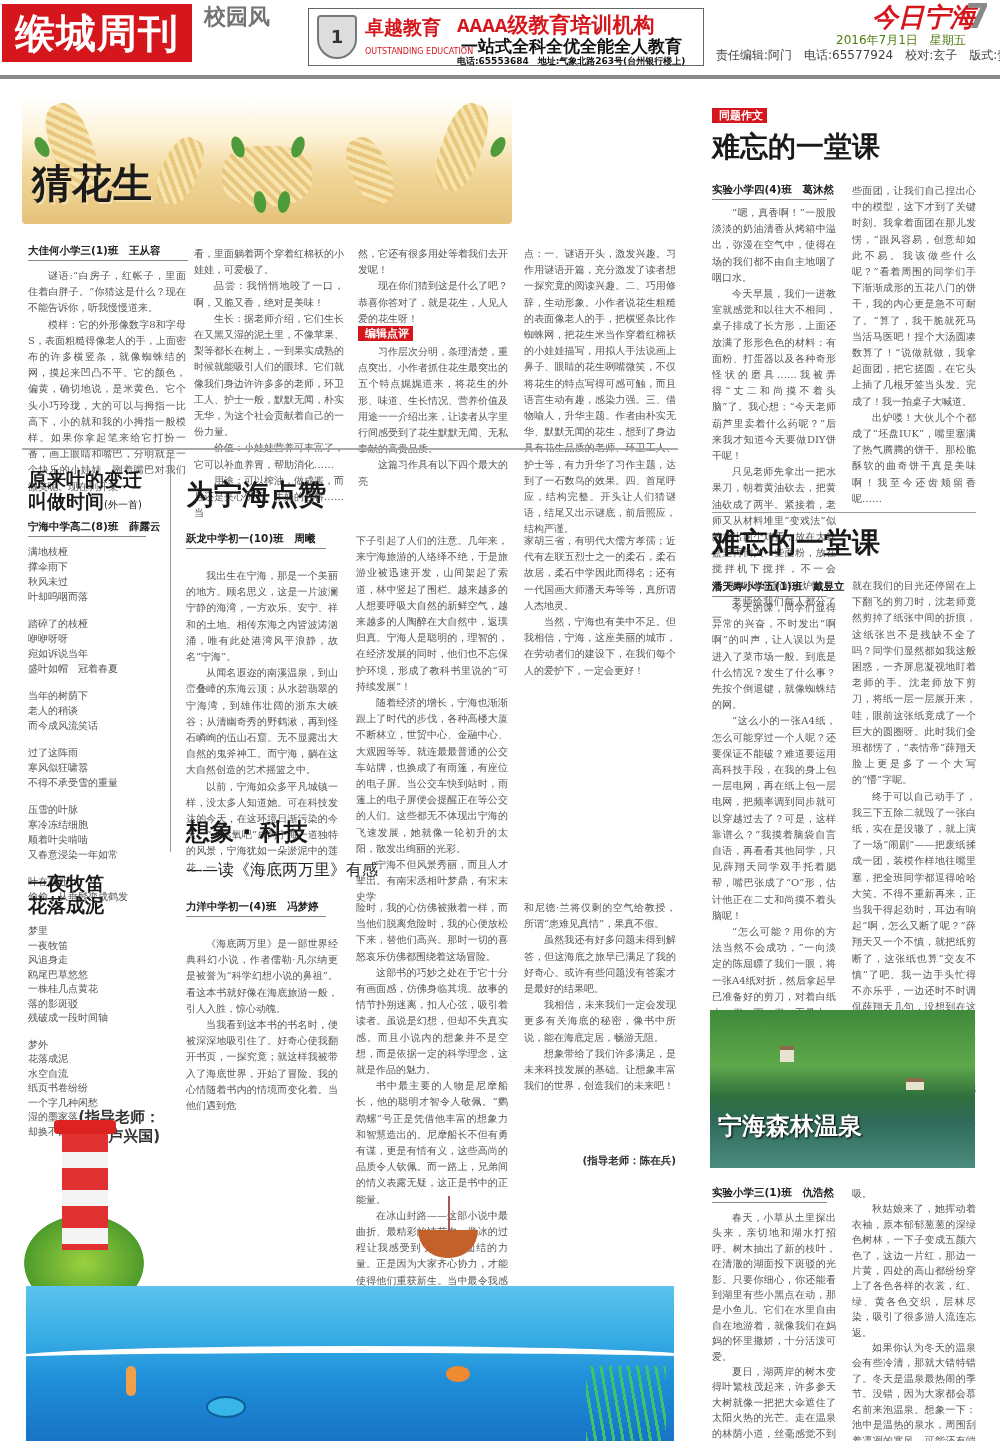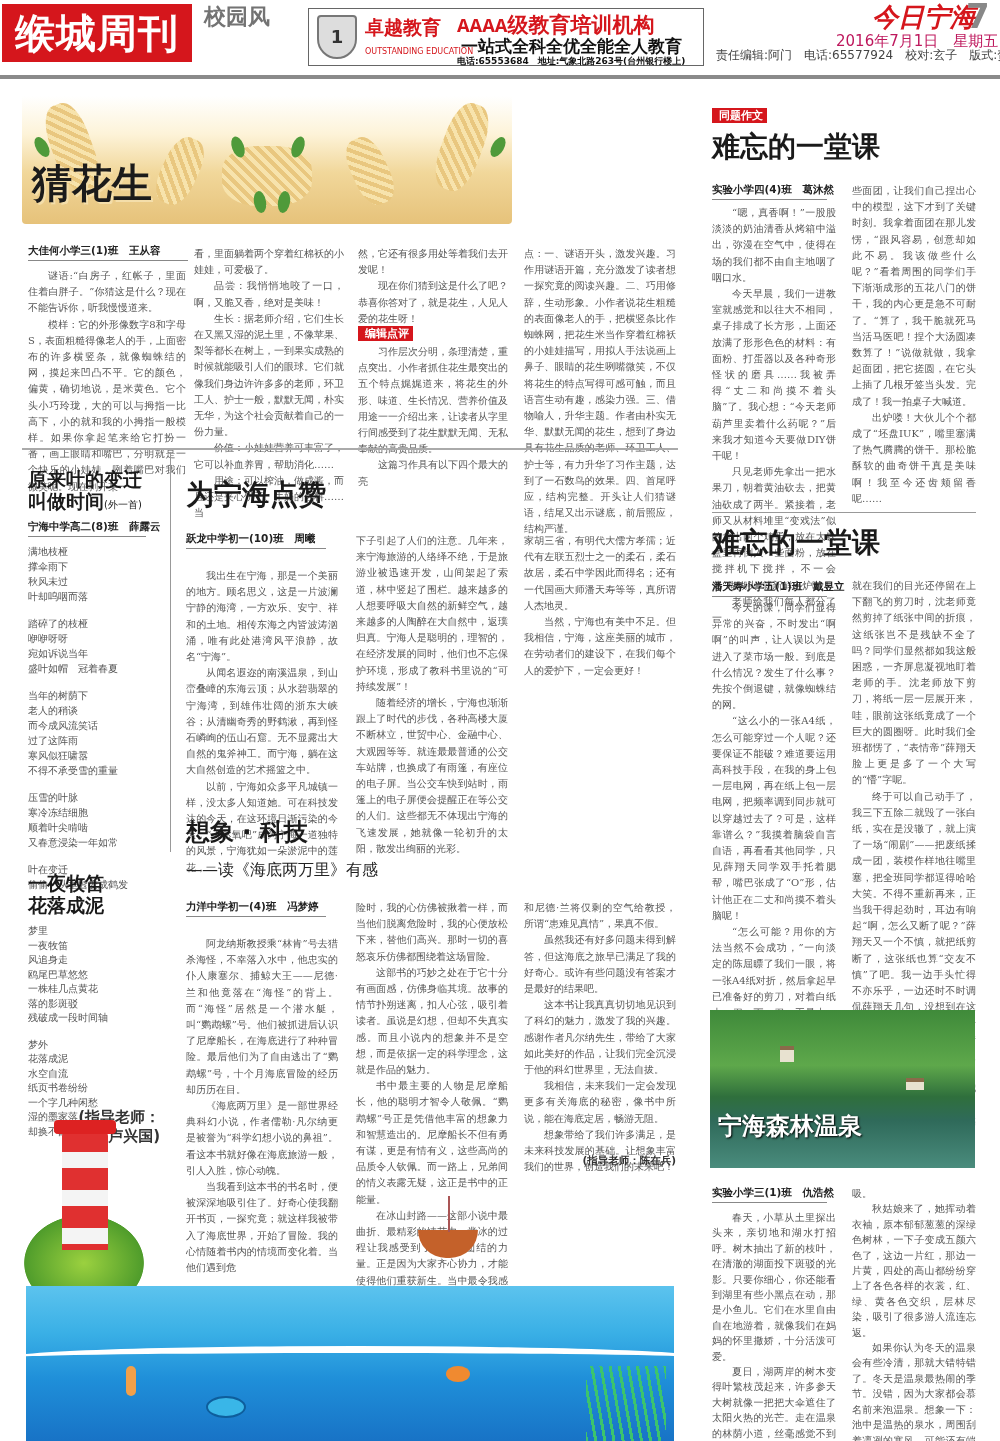--- a/index.html
+++ b/index.html
@@ -16,7 +16,7 @@
 .ad .line3{position:absolute;left:148px;top:46px;color:#111;font-size:9px;font-weight:bold;font-family:"DejaVu Sans",sans-serif;white-space:nowrap}
 .paper-logo{left:872px;top:0;font-size:26px;color:#d5161c;font-family:"DejaVu Serif",serif;font-style:italic;font-weight:bold}
 .page-num{left:966px;top:-4px;font-size:34px;color:#888;font-family:"DejaVu Sans",sans-serif;font-weight:bold}
-.date-line{left:836px;top:32px;font-size:15px;color:#be185d;font-family:"DejaVu Sans",sans-serif}
+.date-line{left:836px;top:32px;font-size:12px;color:#4d7c0f;font-family:"DejaVu Sans",sans-serif}
 .staff-line{left:716px;top:47px;font-size:12px;color:#444;font-family:"DejaVu Sans",sans-serif;white-space:nowrap}
 .topbar{left:0;top:75px;width:1000px;height:4px;background:#8a8a8a}
 .banner{left:22px;top:96px;width:490px;height:128px;background:linear-gradient(180deg,#fff 0%,#fdf3d8 30%,#f1d79a 60%,#e6c27a 100%);border-radius:0 0 4px 4px;overflow:hidden}

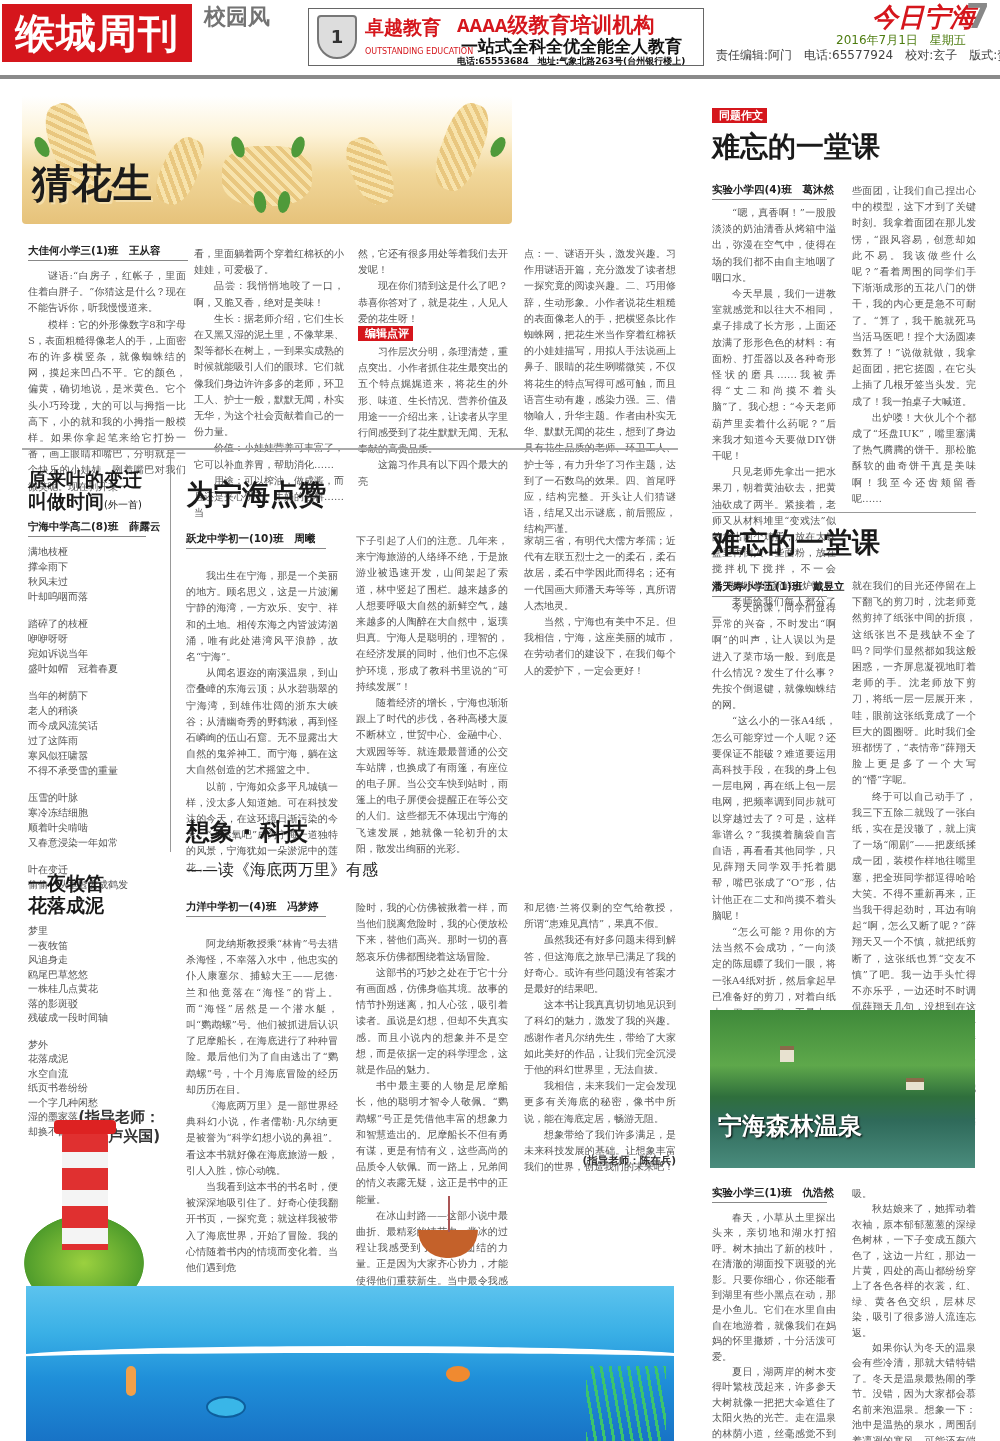--- a/index.html
+++ b/index.html
@@ -112,7 +112,7 @@
 咿咿呀呀
 宛如诉说当年
 盛叶如帽　冠着春夏</div>
-  <div class="poem" style="">当年的树荫下
+  <div class="poem" style="margin-bottom:12px">当年的树荫下
 老人的稍谈
 而今成风流笑话</div>
   <div class="poem" style="margin-bottom:12px">过了这阵雨

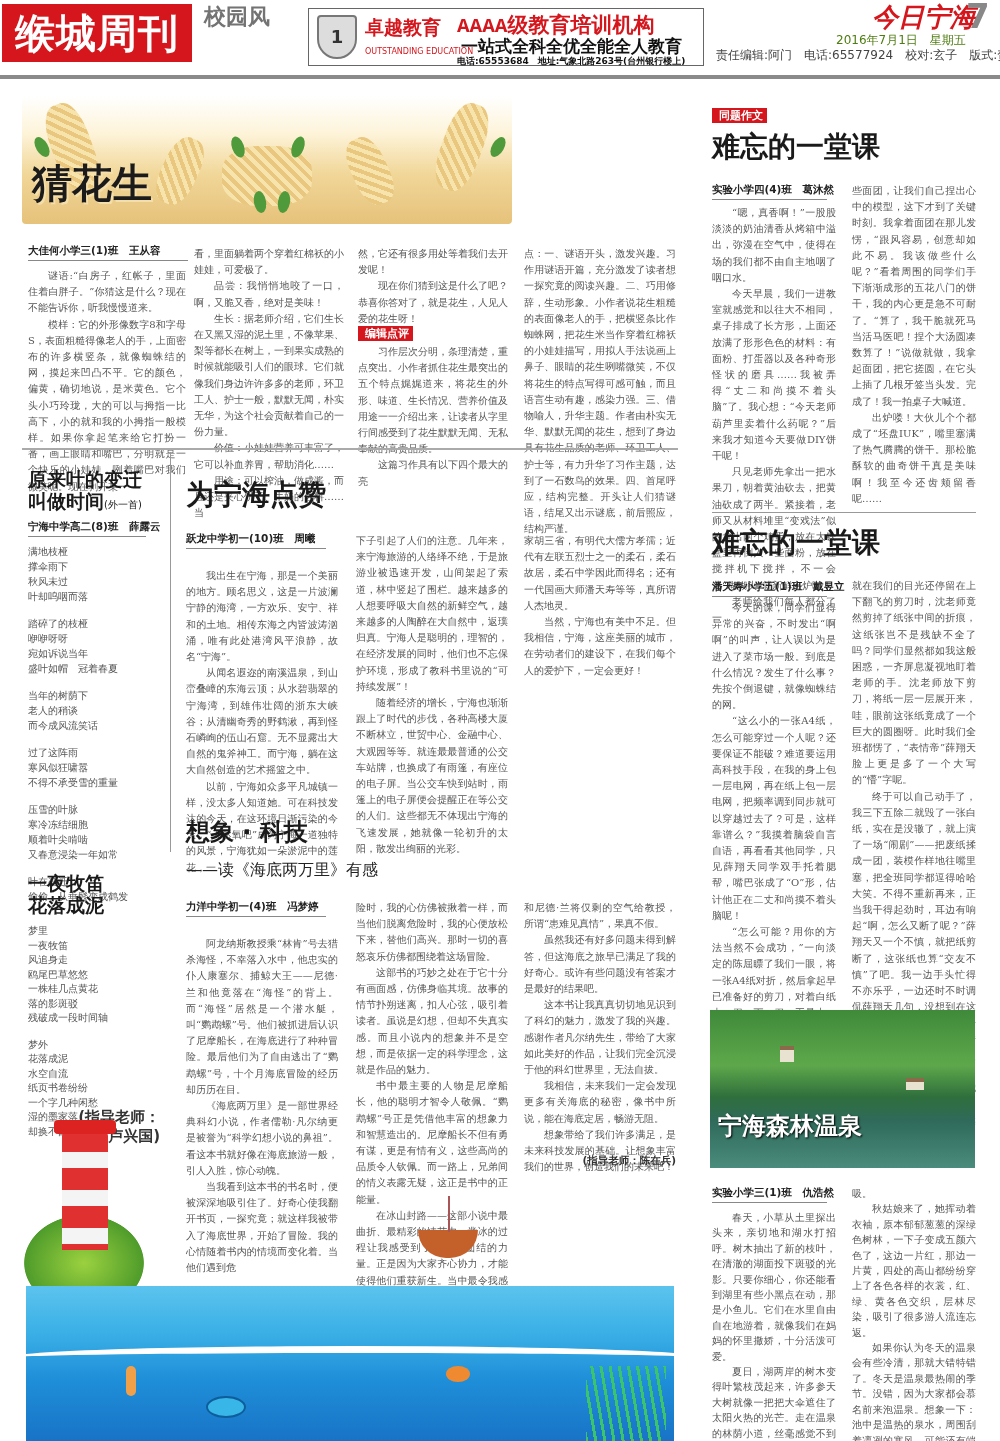--- a/index.html
+++ b/index.html
@@ -162,6 +162,7 @@
 <div class="abs txt" style="left:356px;top:533px;width:152px">
   <p style="text-indent:0">下子引起了人们的注意。几年来，来宁海旅游的人络绎不绝，于是旅游业被迅速开发，山间架起了索道，林中竖起了围栏。越来越多的人想要呼吸大自然的新鲜空气，越来越多的人陶醉在大自然中，返璞归真。宁海人是聪明的，理智的，在经济发展的同时，他们也不忘保护环境，形成了教科书里说的“可持续发展”！</p>
   <p>随着经济的增长，宁海也渐渐跟上了时代的步伐，各种高楼大厦不断林立，世贸中心、金融中心、大观园等等。就连最最普通的公交车站牌，也换成了有雨篷，有座位的电子屏。当公交车快到站时，雨篷上的电子屏便会提醒正在等公交的人们。这些都无不体现出宁海的飞速发展，她就像一轮初升的太阳，散发出绚丽的光彩。</p>
+  <p>宁海不但风景秀丽，而且人才辈出。有南宋丞相叶梦鼎，有宋末史学</p>
 </div>
 <div class="abs txt" style="left:524px;top:533px;width:152px">
   <p style="text-indent:0">家胡三省，有明代大儒方孝孺；近代有左联五烈士之一的柔石，柔石故居，柔石中学因此而得名；还有一代国画大师潘天寿等等，真所谓人杰地灵。</p>

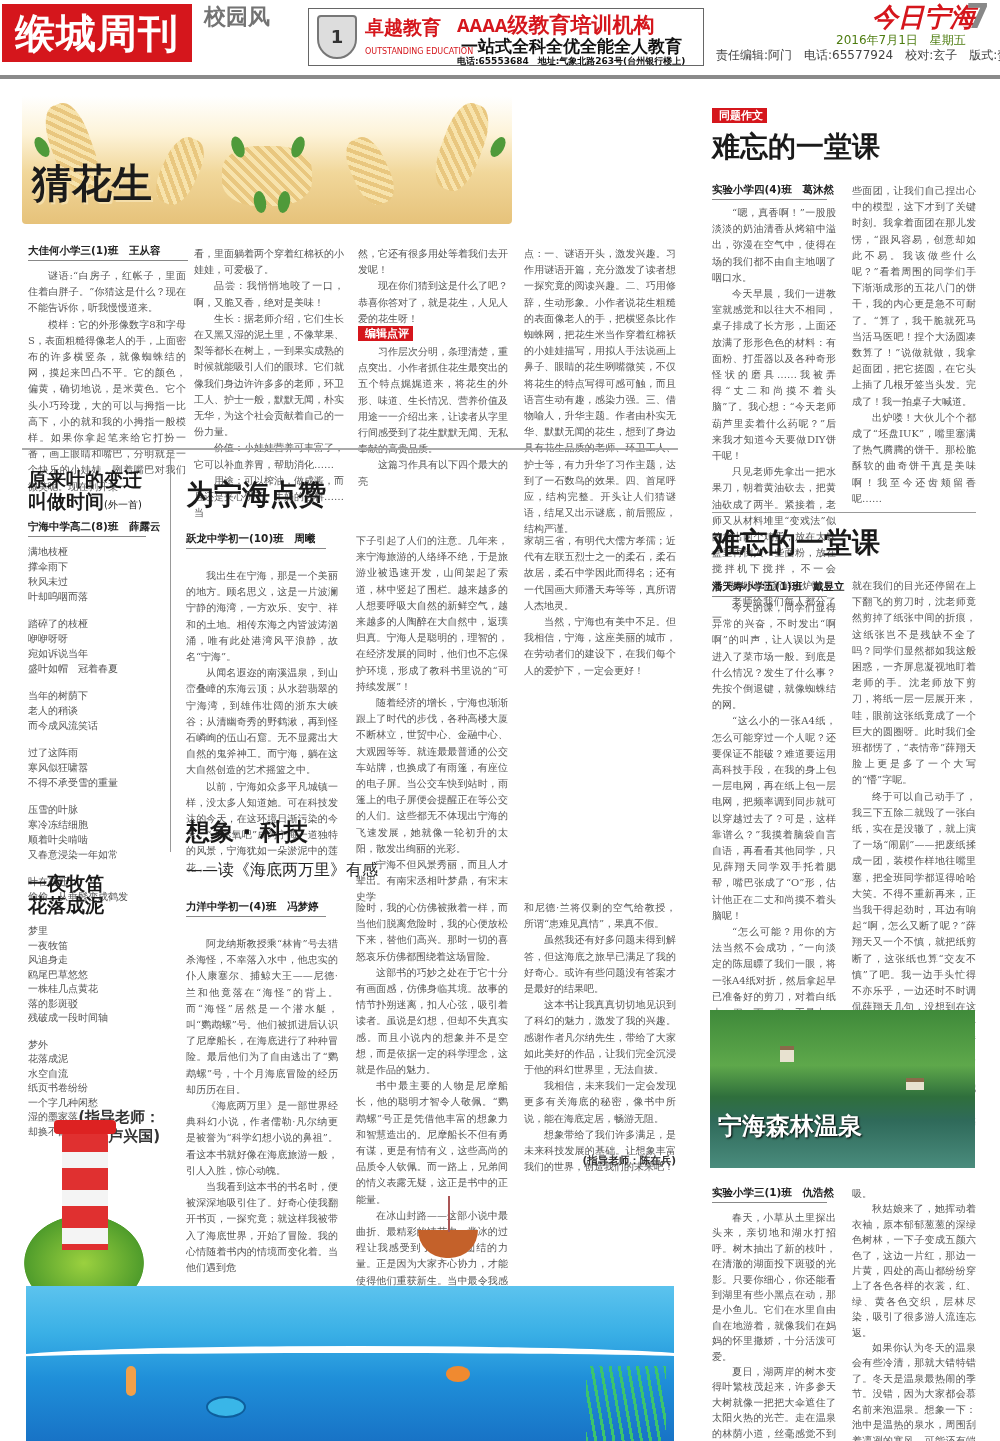--- a/index.html
+++ b/index.html
@@ -173,7 +173,6 @@
 <div class="abs" style="left:186px;top:860px;font-size:16px;font-family:'DejaVu Sans',sans-serif;color:#222">——读《海底两万里》有感</div>
 <div class="abs byline" style="left:186px;top:900px;width:140px">力洋中学初一(4)班　冯梦婷</div>
 <div class="abs txt" style="left:186px;top:936px;width:152px">
-  <p>阿龙纳斯教授乘“林肯”号去猎杀海怪，不幸落入水中，他忠实的仆人康塞尔、捕鲸大王——尼德·兰和他竟落在“海怪”的背上。而“海怪”居然是一个潜水艇，叫“鹦鹉螺”号。他们被抓进后认识了尼摩船长，在海底进行了种种冒险。最后他们为了自由逃出了“鹦鹉螺”号，十个月海底冒险的经历却历历在目。</p>
   <p>《海底两万里》是一部世界经典科幻小说，作者儒勒·凡尔纳更是被誉为“科学幻想小说的鼻祖”。看这本书就好像在海底旅游一般，引人入胜，惊心动魄。</p>
   <p>当我看到这本书的书名时，便被深深地吸引住了。好奇心使我翻开书页，一探究竟；就这样我被带入了海底世界，开始了冒险。我的心情随着书内的情境而变化着。当他们遇到危</p>
 </div>

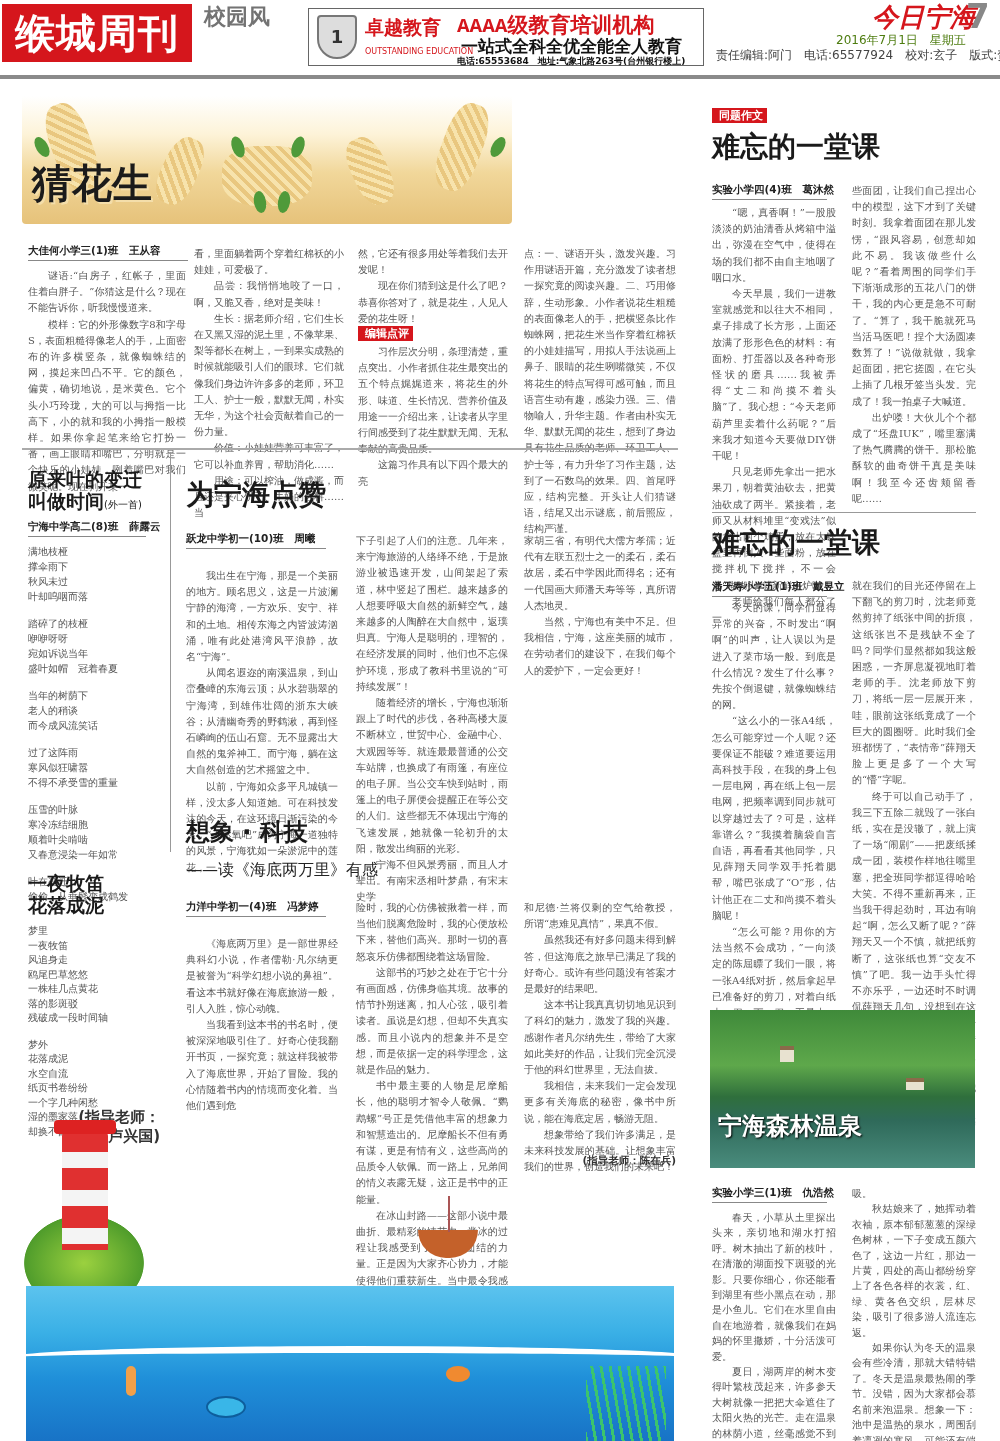--- a/index.html
+++ b/index.html
@@ -185,7 +185,6 @@
 <div class="abs txt" style="left:524px;top:900px;width:152px">
   <p style="text-indent:0">和尼德·兰将仅剩的空气给教授，所谓“患难见真情”，果真不假。</p>
   <p>虽然我还有好多问题未得到解答，但这海底之旅早已满足了我的好奇心。或许有些问题没有答案才是最好的结果吧。</p>
-  <p>这本书让我真真切切地见识到了科幻的魅力，激发了我的兴趣。感谢作者凡尔纳先生，带给了大家如此美好的作品，让我们完全沉浸于他的科幻世界里，无法自拔。</p>
   <p>我相信，未来我们一定会发现更多有关海底的秘密，像书中所说，能在海底定居，畅游无阻。</p>
   <p>想象带给了我们许多满足，是未来科技发展的基础。让想象丰富我们的世界，创造我们的未来吧！</p>
 </div>

